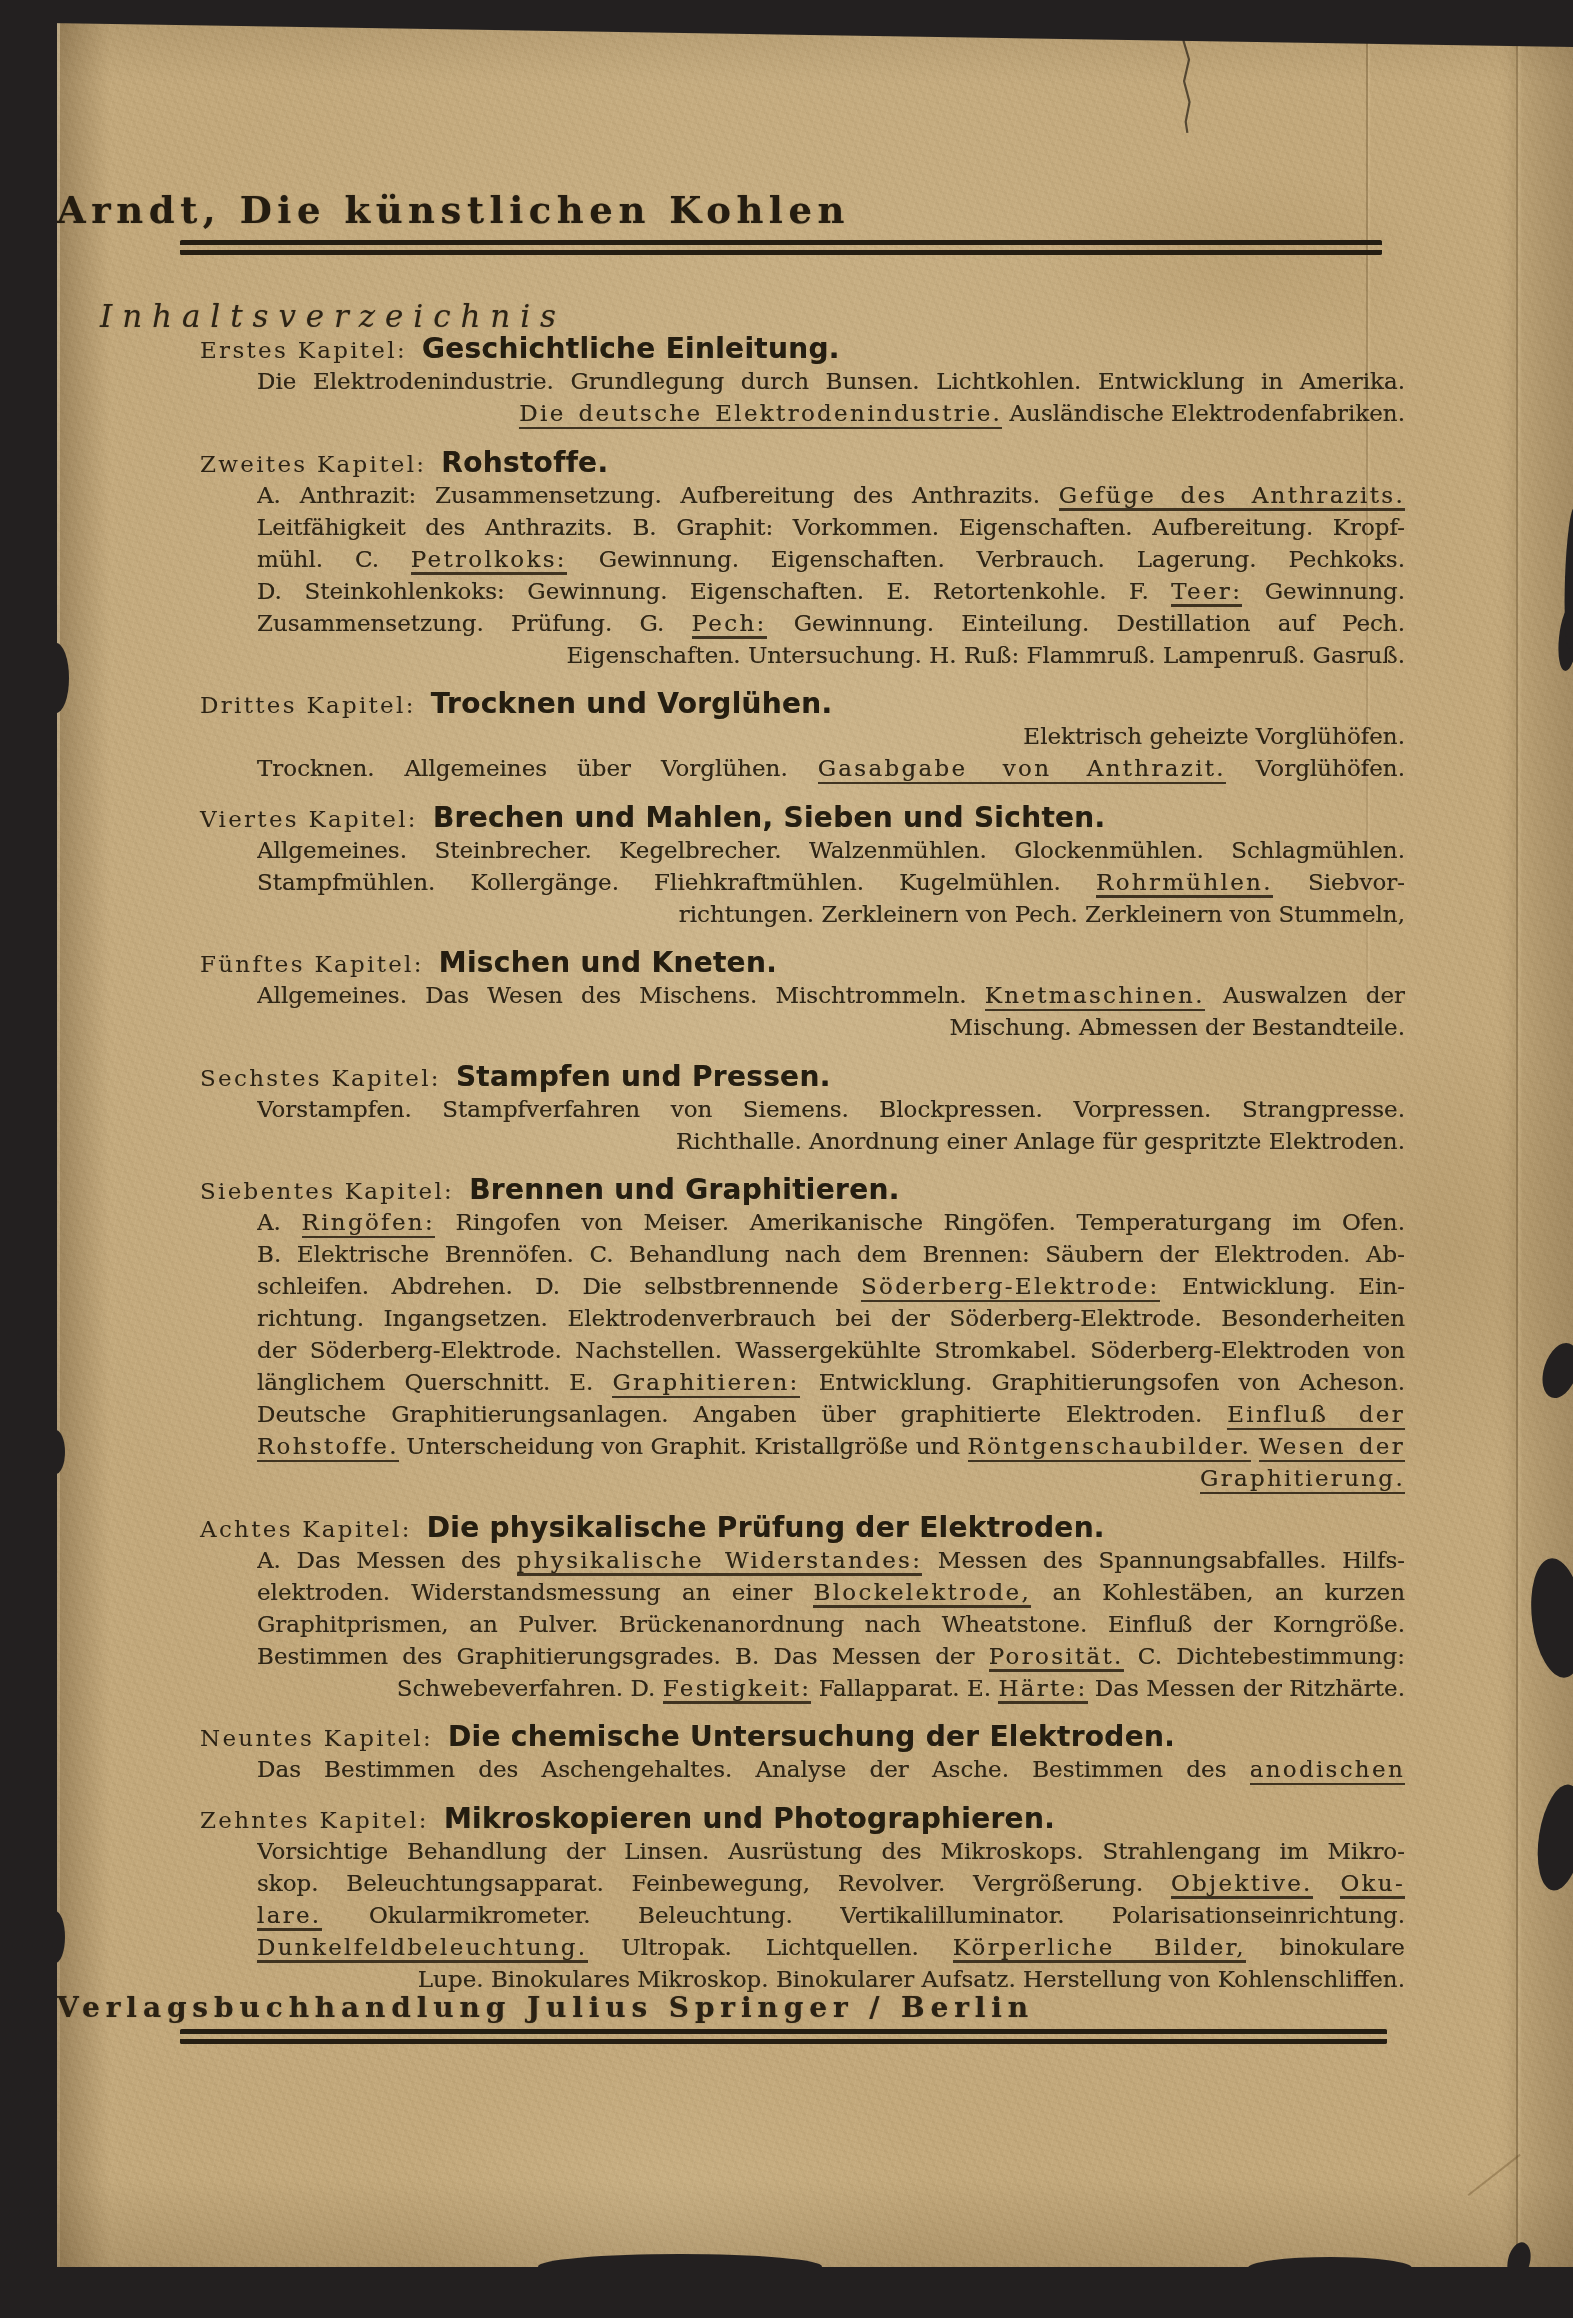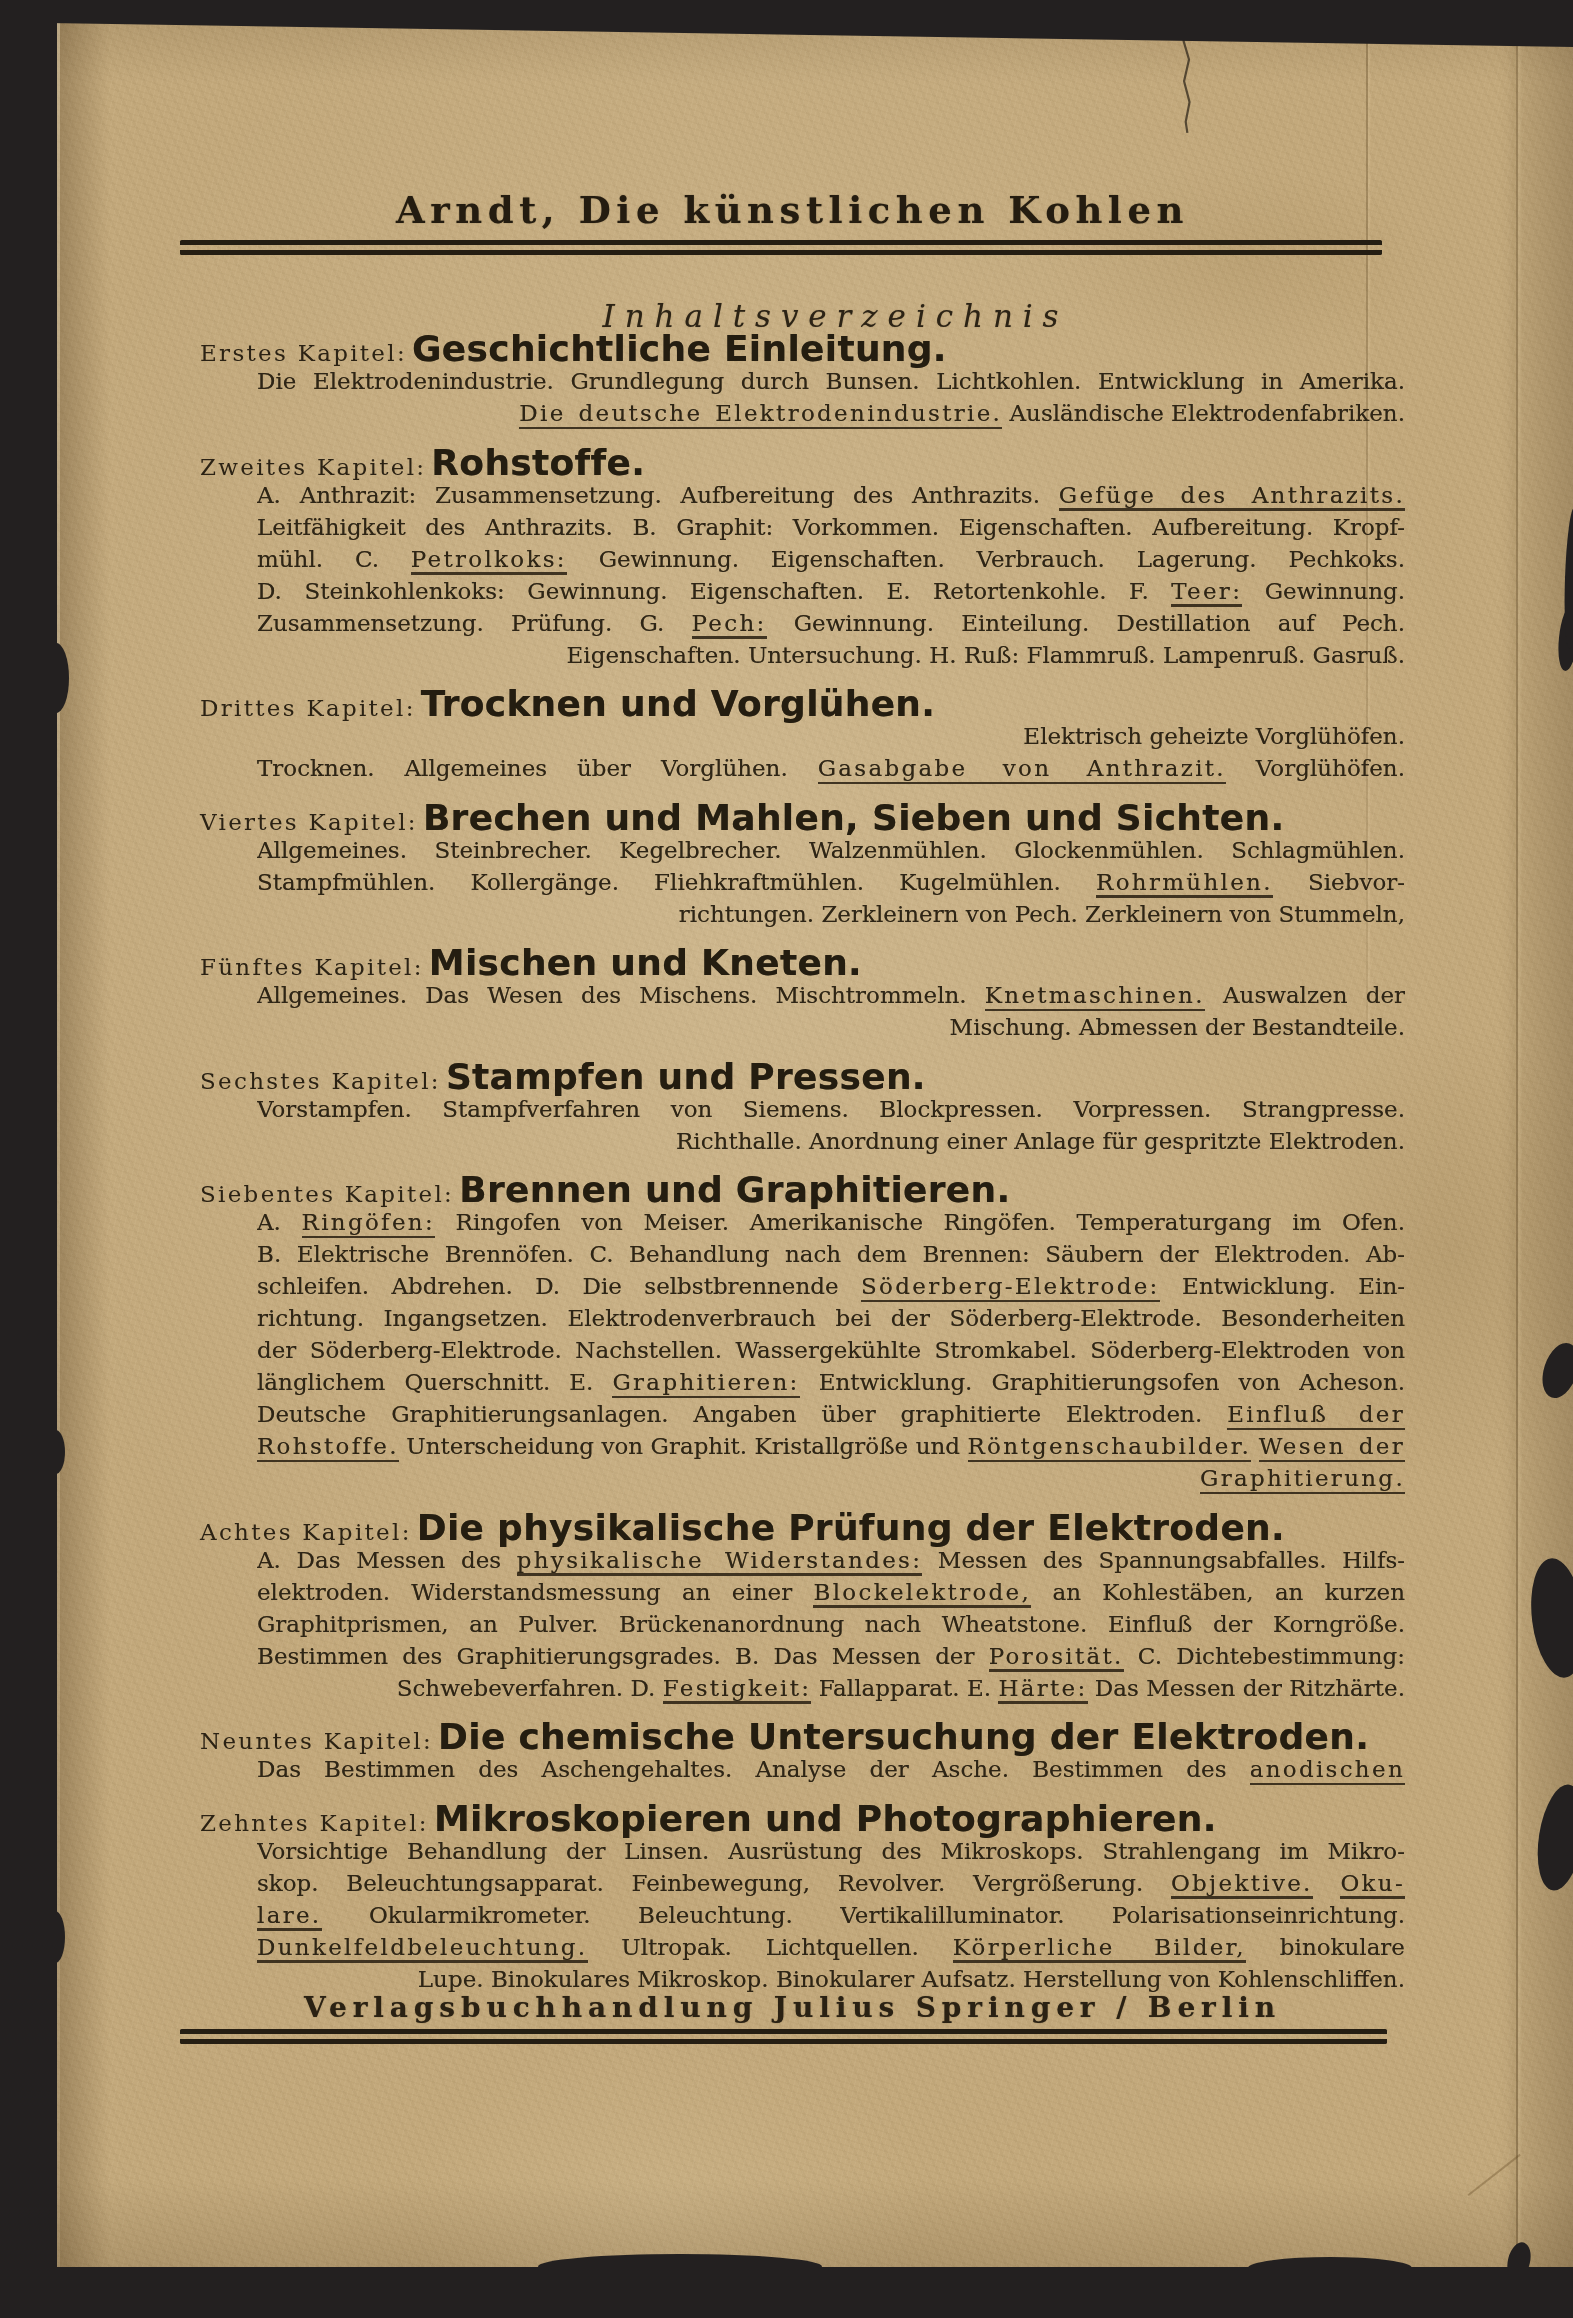--- a/index.html
+++ b/index.html
@@ -56,7 +56,7 @@
   .bump-b2{left:1191px;top:2242px;width:164px;height:22px;border-radius:50%;}
   .bump-b3{left:1451px;top:2227px;width:22px;height:38px;transform:rotate(14deg);}
   
-  .centerline{position:absolute;left:0;width:1471px;text-align:center;}
+  .centerline{position:absolute;left:0;width:1471px;}
   .book-title{top:173px;font-size:37px;font-weight:700;letter-spacing:0.15em;
     color:#241c10;text-shadow:0 0 1.1px rgba(50,40,20,.5);}
   .rule2{position:absolute;left:123px;width:1202px;height:14.8px;

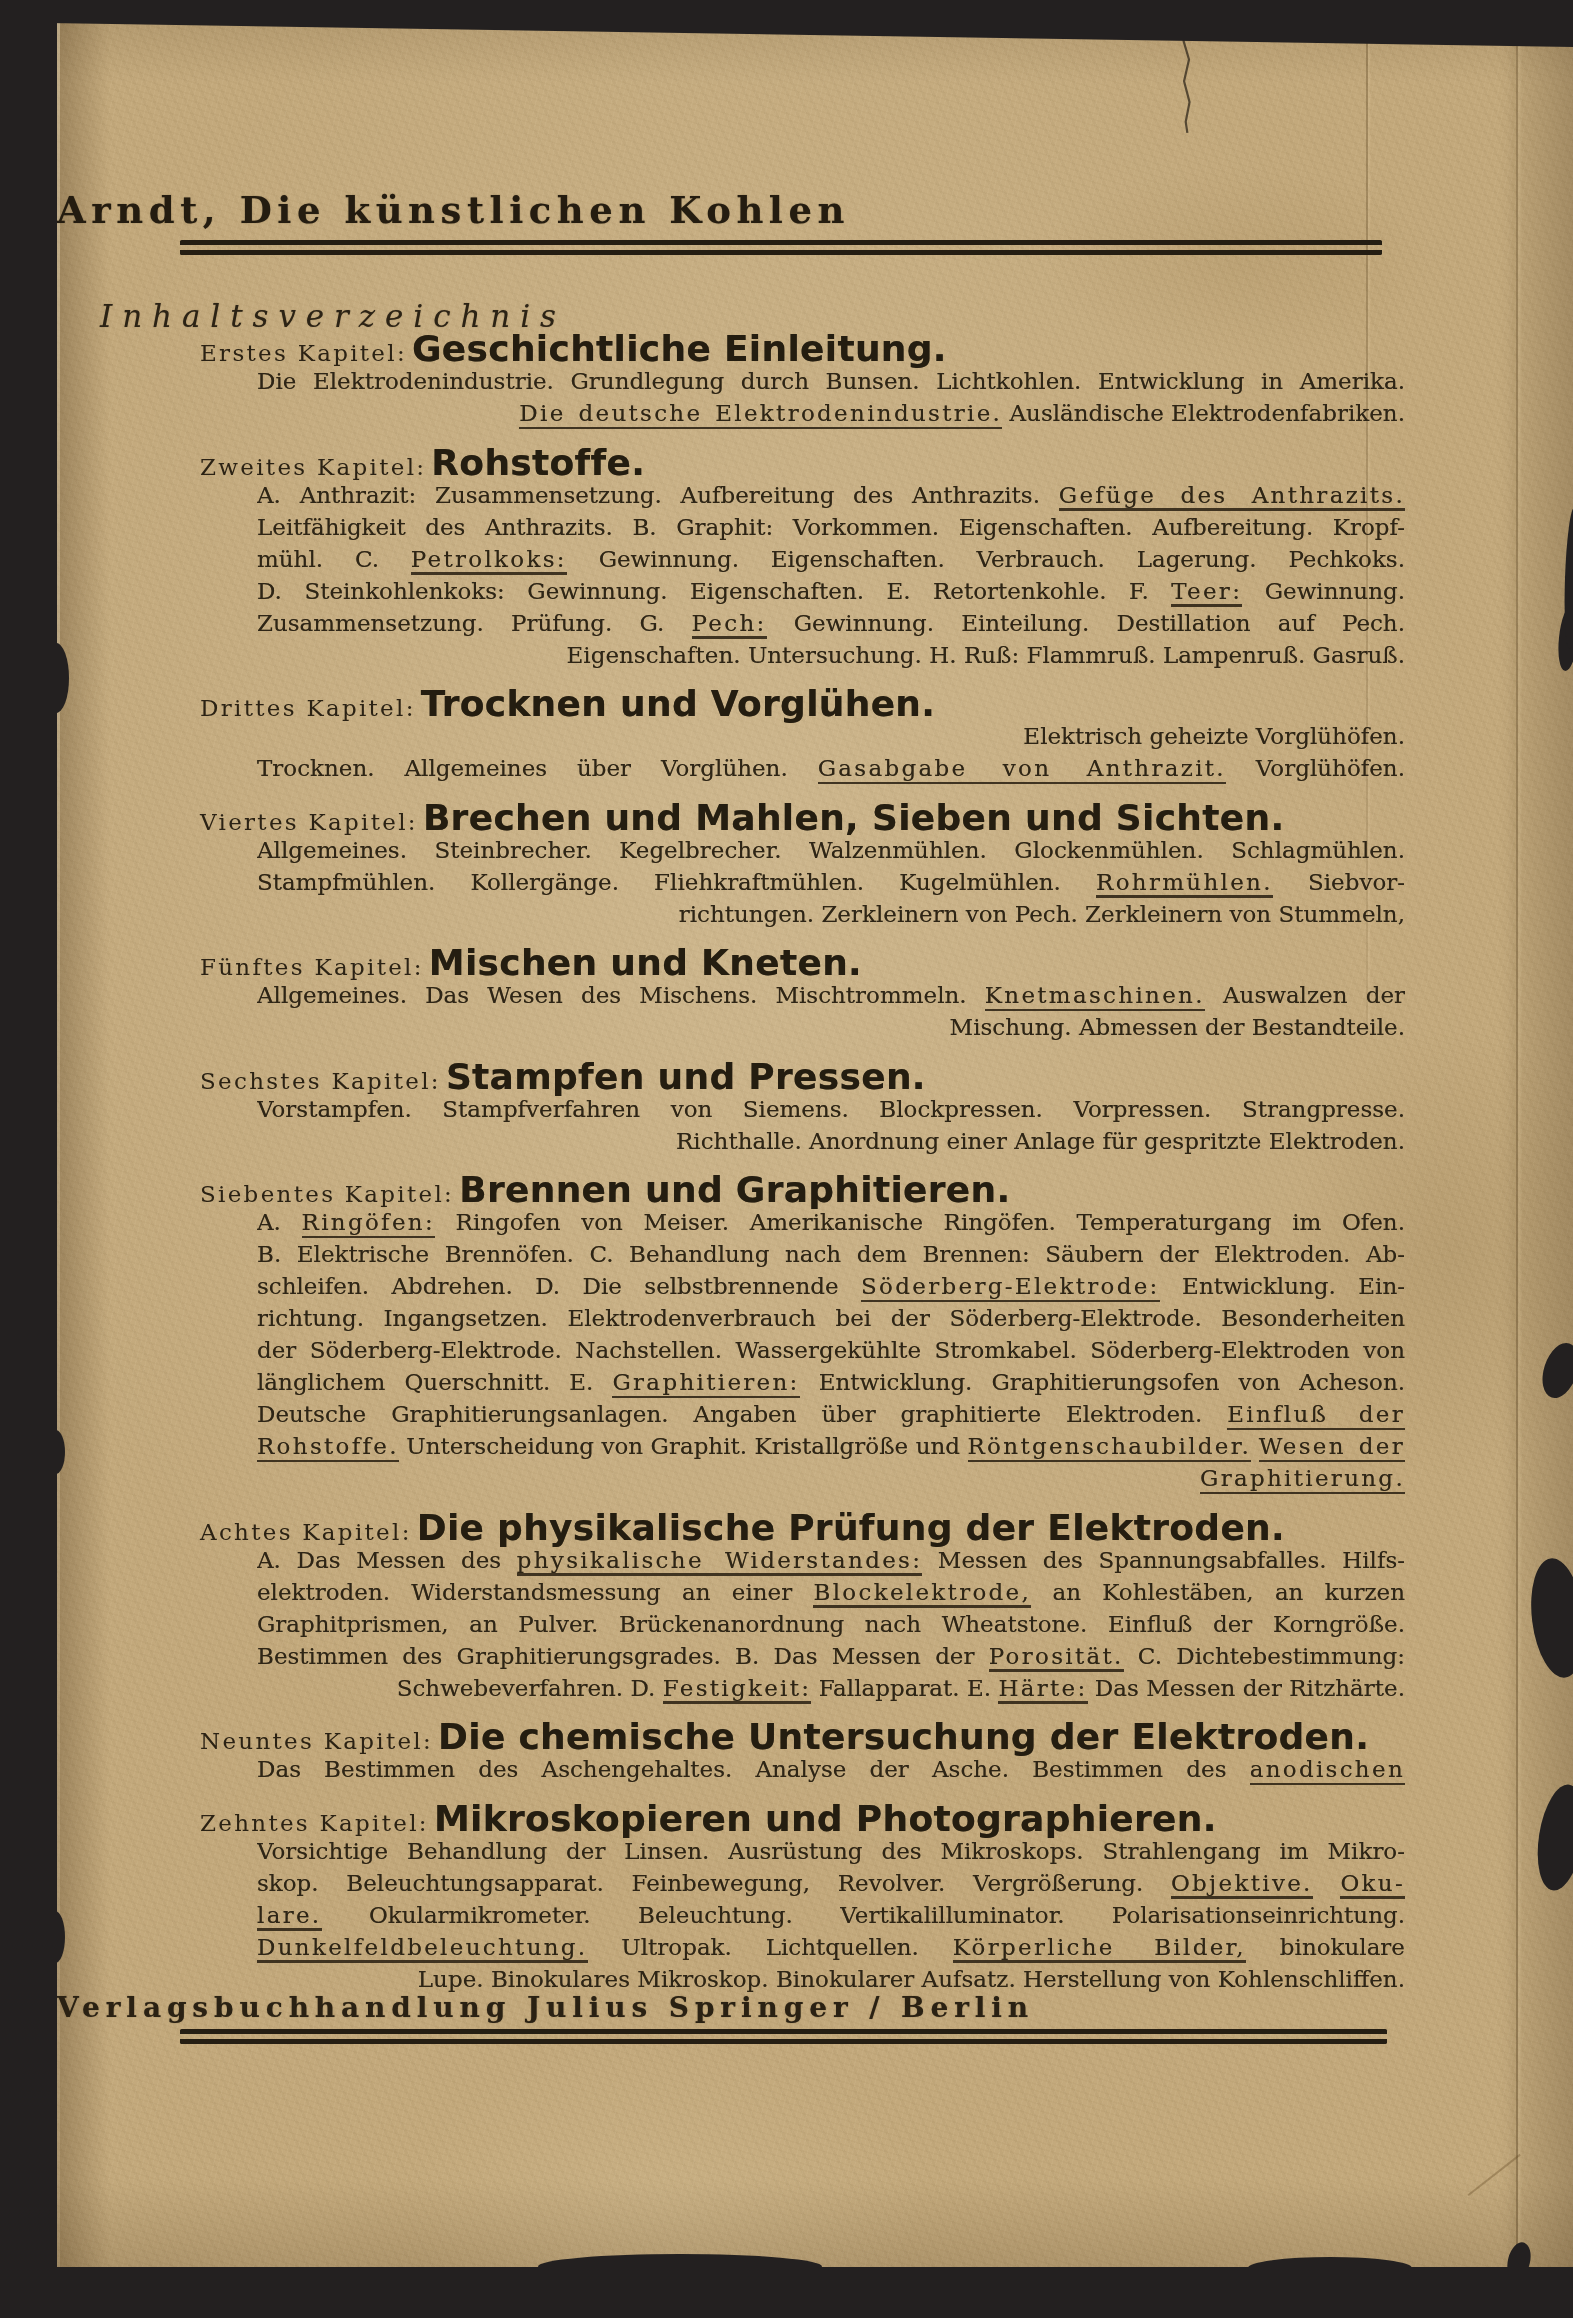--- a/index.html
+++ b/index.html
@@ -71,8 +71,8 @@
   .chapter:first-child{margin-top:0;}
   .chap-head{line-height:32px;height:32px;white-space:nowrap;}
   .chap-label{font-size:23px;letter-spacing:0.10em;color:#2b2214;}
-  .chap-title{font-family:"DejaVu Sans", sans-serif;font-weight:700;font-size:36px;
-    letter-spacing:0.3px;color:#241d10;margin-left:5px;text-shadow:0 0 0.5px rgba(40,32,16,.6);}
+  .chap-title{font-family:"DejaVu Sans", sans-serif;font-weight:700;font-size:28px;
+    letter-spacing:0.3px;color:#241d10;margin-left:15px;text-shadow:0 0 0.5px rgba(40,32,16,.6);}
   .chap-body{margin-left:57px;width:1148px;font-size:23px;color:#2e2516;
     text-shadow:0 0 0.5px rgba(54,43,22,.55);}
   .line{line-height:32px;height:32px;overflow:hidden;}

